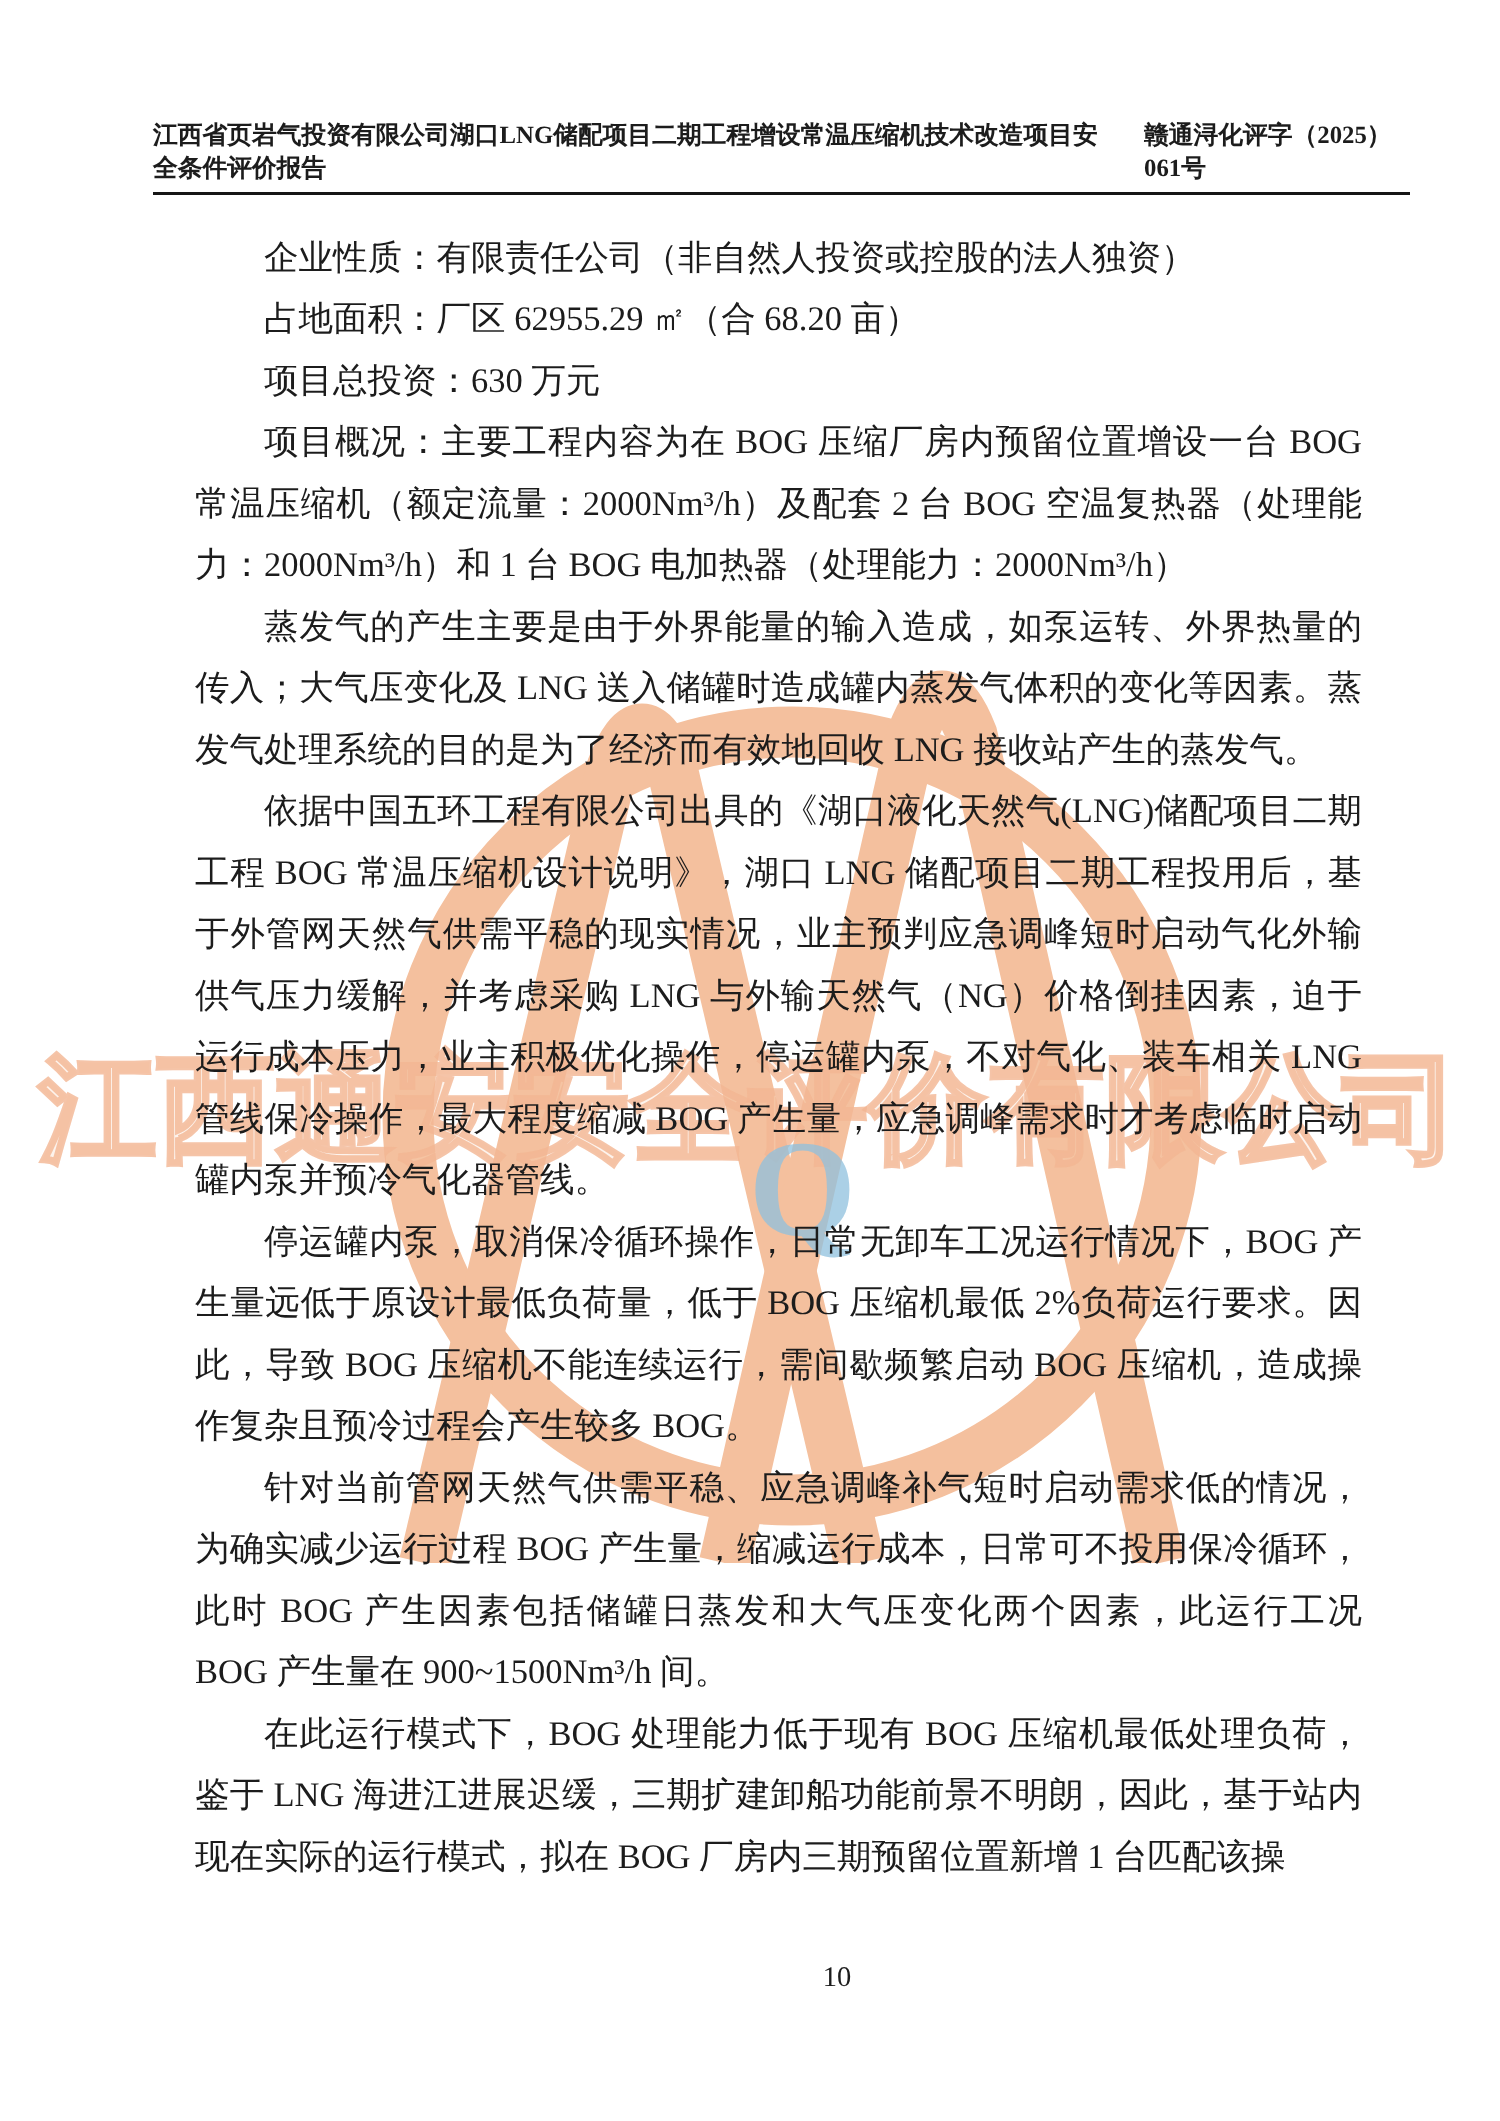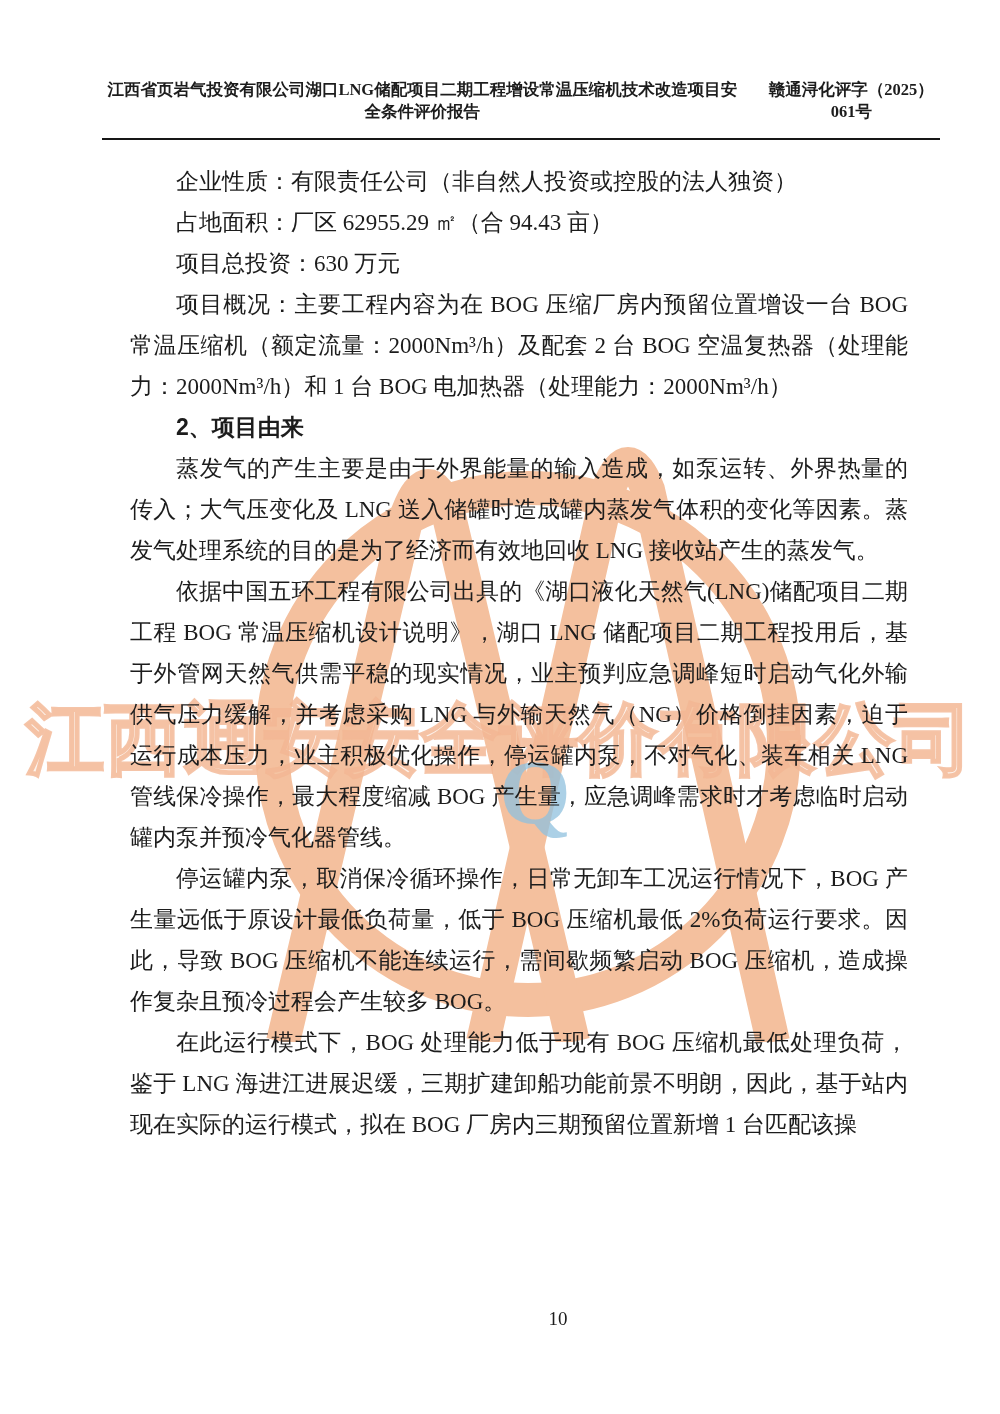--- a/index.html
+++ b/index.html
@@ -35,9 +35,9 @@
   .content { position:relative; z-index:1; }
   .header {
     display:flex; justify-content:space-between; align-items:flex-end;
-    margin:0 60px 0 102px; padding-top:79px; padding-bottom:15px;
+    margin:0 60px 0 102px; padding-top:79px; padding-bottom:5px;
     border-bottom:2px solid #161616;
-    font-size:16.5px; font-weight:bold;text-align:center;
+    font-size:16.5px; font-weight:bold;
   }
   .header .gap { flex:0 0 20px; }
   .body {

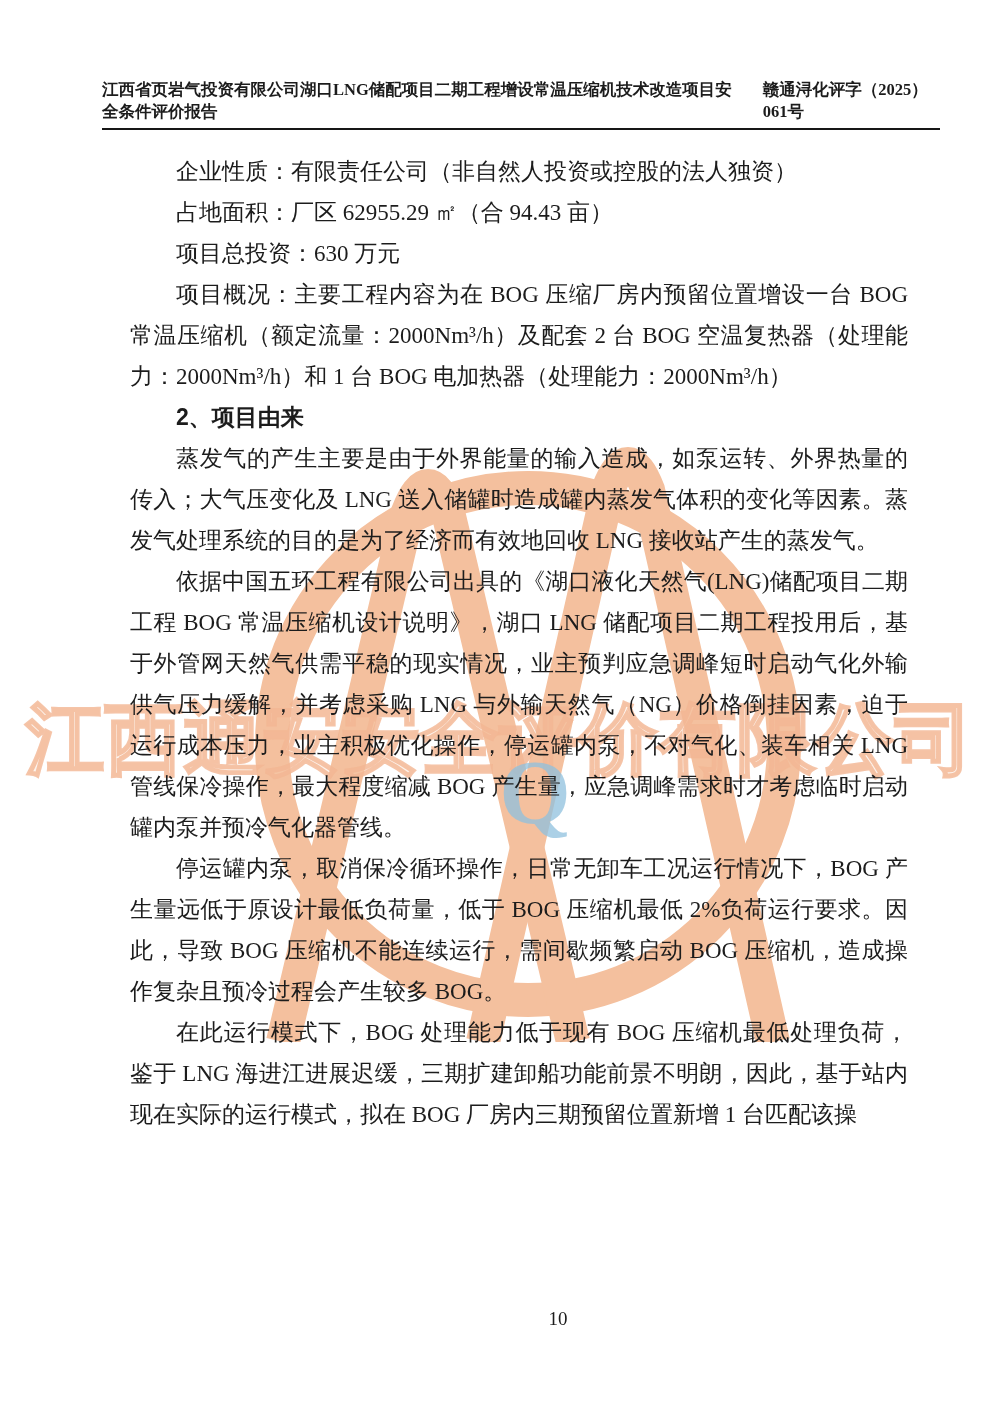--- a/index.html
+++ b/index.html
@@ -82,7 +82,7 @@
 
     <div class="body">
       <p>企业性质：有限责任公司（非自然人投资或控股的法人独资）</p>
-      <p>占地面积：厂区 62955.29 ㎡（合 94.43 亩）</p>
+      <p>占地面积：厂区 62955.29 ㎡（合 68.20 亩）</p>
       <p>项目总投资：630 万元</p>
       <p>项目概况：主要工程内容为在 BOG 压缩厂房内预留位置增设一台 BOG 常温压缩机（额定流量：2000Nm³/h）及配套 2 台 BOG 空温复热器（处理能力：2000Nm³/h）和 1 台 BOG 电加热器（处理能力：2000Nm³/h）</p>
       <p class="heading">2、项目由来</p>

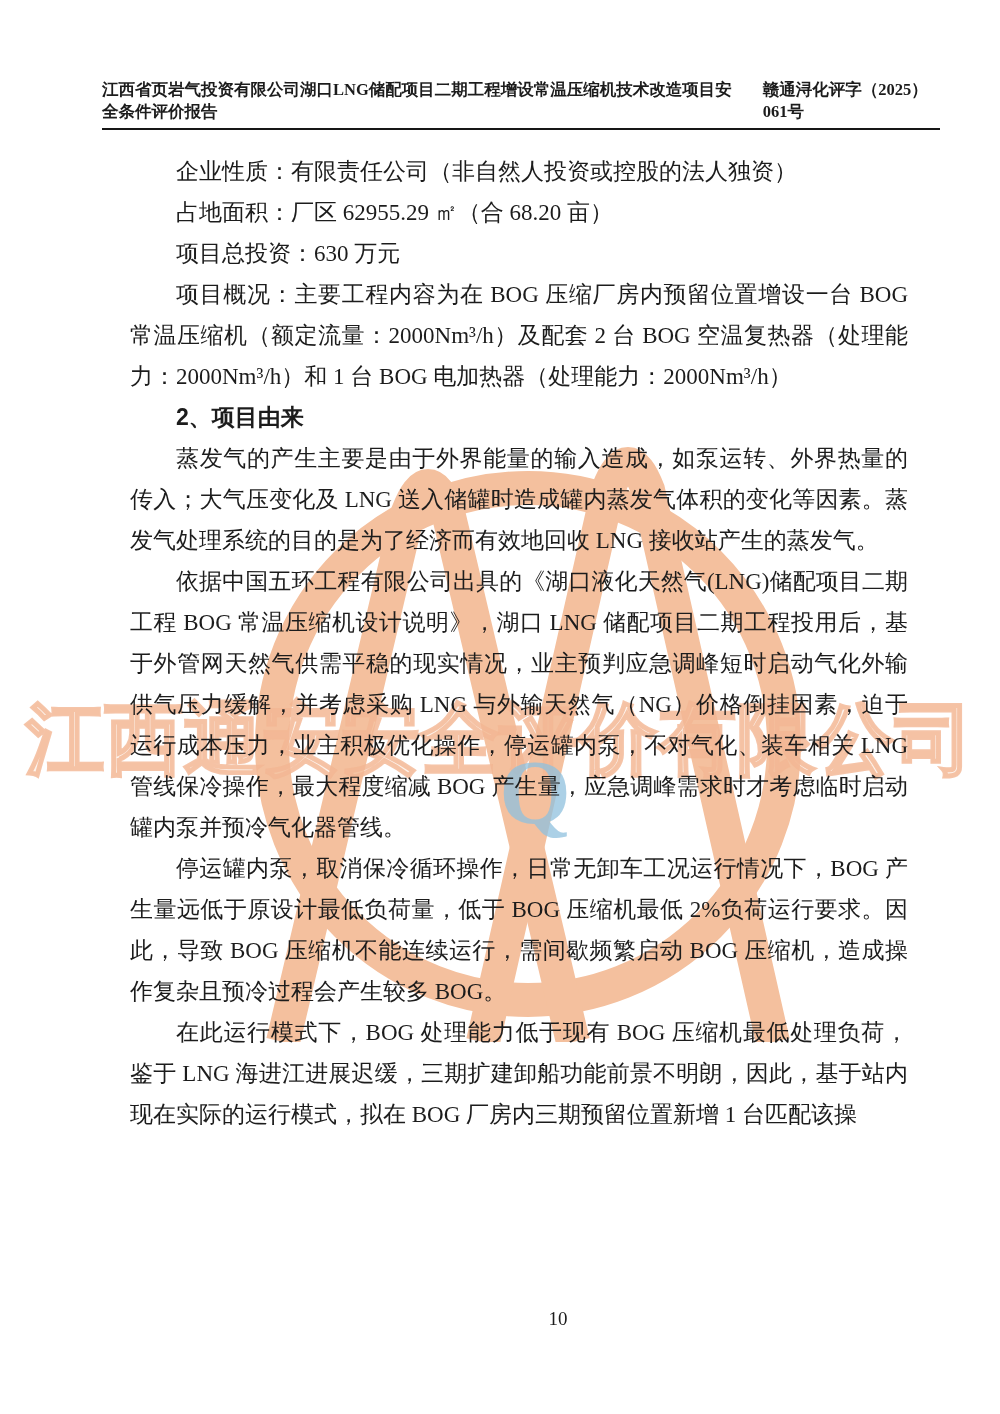--- a/index.html
+++ b/index.html
@@ -85,7 +85,6 @@
       <p>占地面积：厂区 62955.29 ㎡（合 68.20 亩）</p>
       <p>项目总投资：630 万元</p>
       <p>项目概况：主要工程内容为在 BOG 压缩厂房内预留位置增设一台 BOG 常温压缩机（额定流量：2000Nm³/h）及配套 2 台 BOG 空温复热器（处理能力：2000Nm³/h）和 1 台 BOG 电加热器（处理能力：2000Nm³/h）</p>
-      <p class="heading">2、项目由来</p>
       <p>蒸发气的产生主要是由于外界能量的输入造成，如泵运转、外界热量的传入；大气压变化及 LNG 送入储罐时造成罐内蒸发气体积的变化等因素。蒸发气处理系统的目的是为了经济而有效地回收 LNG 接收站产生的蒸发气。</p>
       <p>依据中国五环工程有限公司出具的《湖口液化天然气(LNG)储配项目二期工程 BOG 常温压缩机设计说明》，湖口 LNG 储配项目二期工程投用后，基于外管网天然气供需平稳的现实情况，业主预判应急调峰短时启动气化外输供气压力缓解，并考虑采购 LNG 与外输天然气（NG）价格倒挂因素，迫于运行成本压力，业主积极优化操作，停运罐内泵，不对气化、装车相关 LNG 管线保冷操作，最大程度缩减 BOG 产生量，应急调峰需求时才考虑临时启动罐内泵并预冷气化器管线。</p>
       <p>停运罐内泵，取消保冷循环操作，日常无卸车工况运行情况下，BOG 产生量远低于原设计最低负荷量，低于 BOG 压缩机最低 2%负荷运行要求。因此，导致 BOG 压缩机不能连续运行，需间歇频繁启动 BOG 压缩机，造成操作复杂且预冷过程会产生较多 BOG。</p>

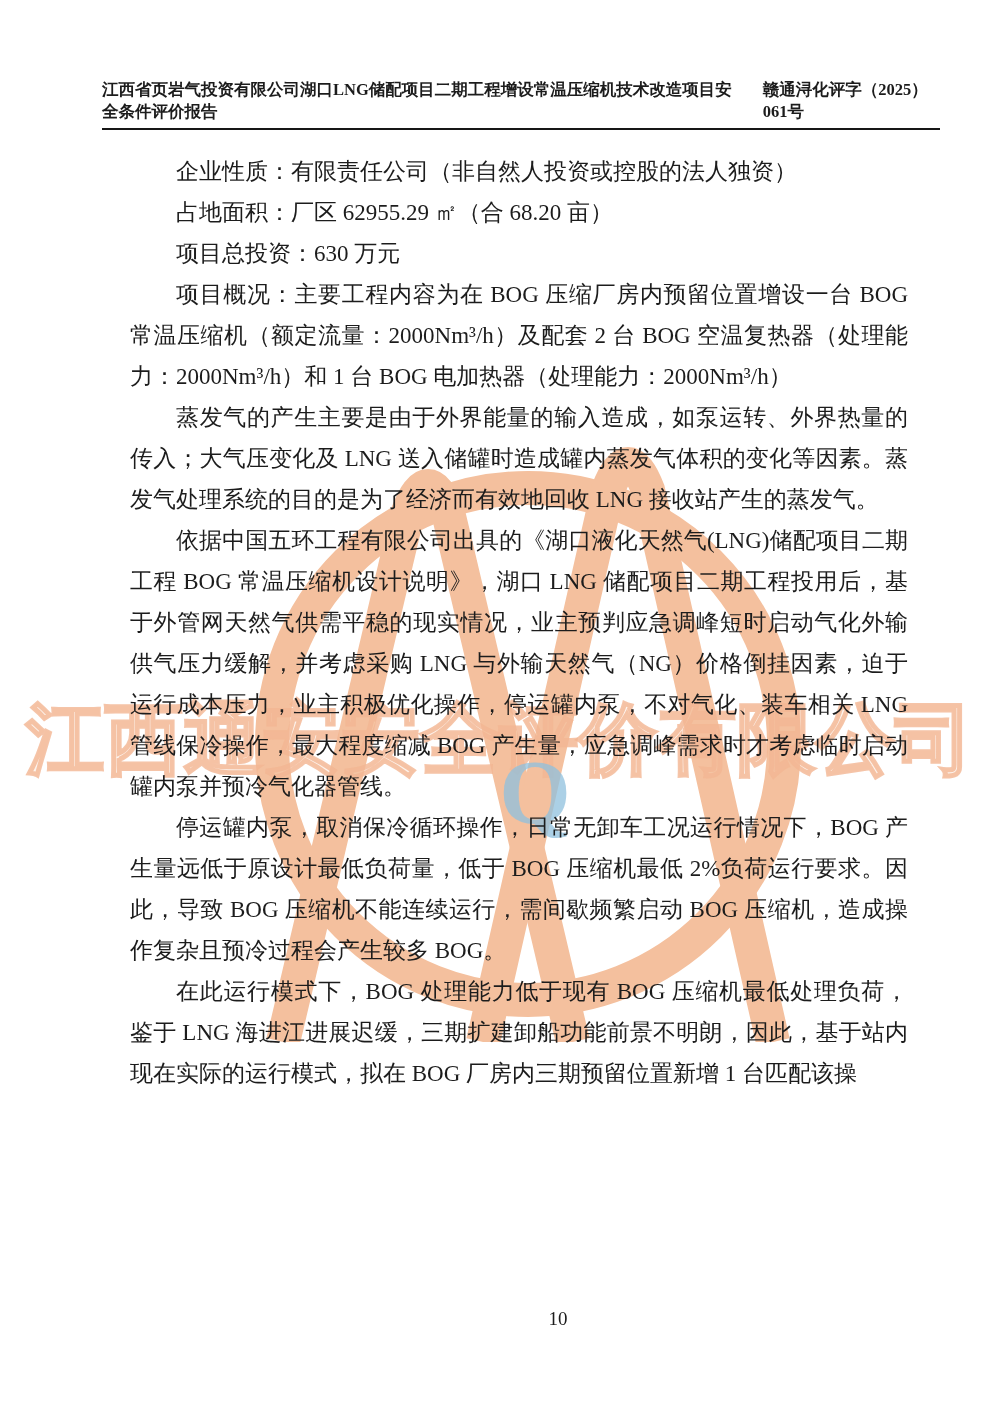--- a/index.html
+++ b/index.html
@@ -88,6 +88,7 @@
       <p>蒸发气的产生主要是由于外界能量的输入造成，如泵运转、外界热量的传入；大气压变化及 LNG 送入储罐时造成罐内蒸发气体积的变化等因素。蒸发气处理系统的目的是为了经济而有效地回收 LNG 接收站产生的蒸发气。</p>
       <p>依据中国五环工程有限公司出具的《湖口液化天然气(LNG)储配项目二期工程 BOG 常温压缩机设计说明》，湖口 LNG 储配项目二期工程投用后，基于外管网天然气供需平稳的现实情况，业主预判应急调峰短时启动气化外输供气压力缓解，并考虑采购 LNG 与外输天然气（NG）价格倒挂因素，迫于运行成本压力，业主积极优化操作，停运罐内泵，不对气化、装车相关 LNG 管线保冷操作，最大程度缩减 BOG 产生量，应急调峰需求时才考虑临时启动罐内泵并预冷气化器管线。</p>
       <p>停运罐内泵，取消保冷循环操作，日常无卸车工况运行情况下，BOG 产生量远低于原设计最低负荷量，低于 BOG 压缩机最低 2%负荷运行要求。因此，导致 BOG 压缩机不能连续运行，需间歇频繁启动 BOG 压缩机，造成操作复杂且预冷过程会产生较多 BOG。</p>
+      <p>针对当前管网天然气供需平稳、应急调峰补气短时启动需求低的情况，为确实减少运行过程 BOG 产生量，缩减运行成本，日常可不投用保冷循环，此时 BOG 产生因素包括储罐日蒸发和大气压变化两个因素，此运行工况 BOG 产生量在 900~1500Nm³/h 间。</p>
       <p>在此运行模式下，BOG 处理能力低于现有 BOG 压缩机最低处理负荷，鉴于 LNG 海进江进展迟缓，三期扩建卸船功能前景不明朗，因此，基于站内现在实际的运行模式，拟在 BOG 厂房内三期预留位置新增 1 台匹配该操</p>
     </div>
 

